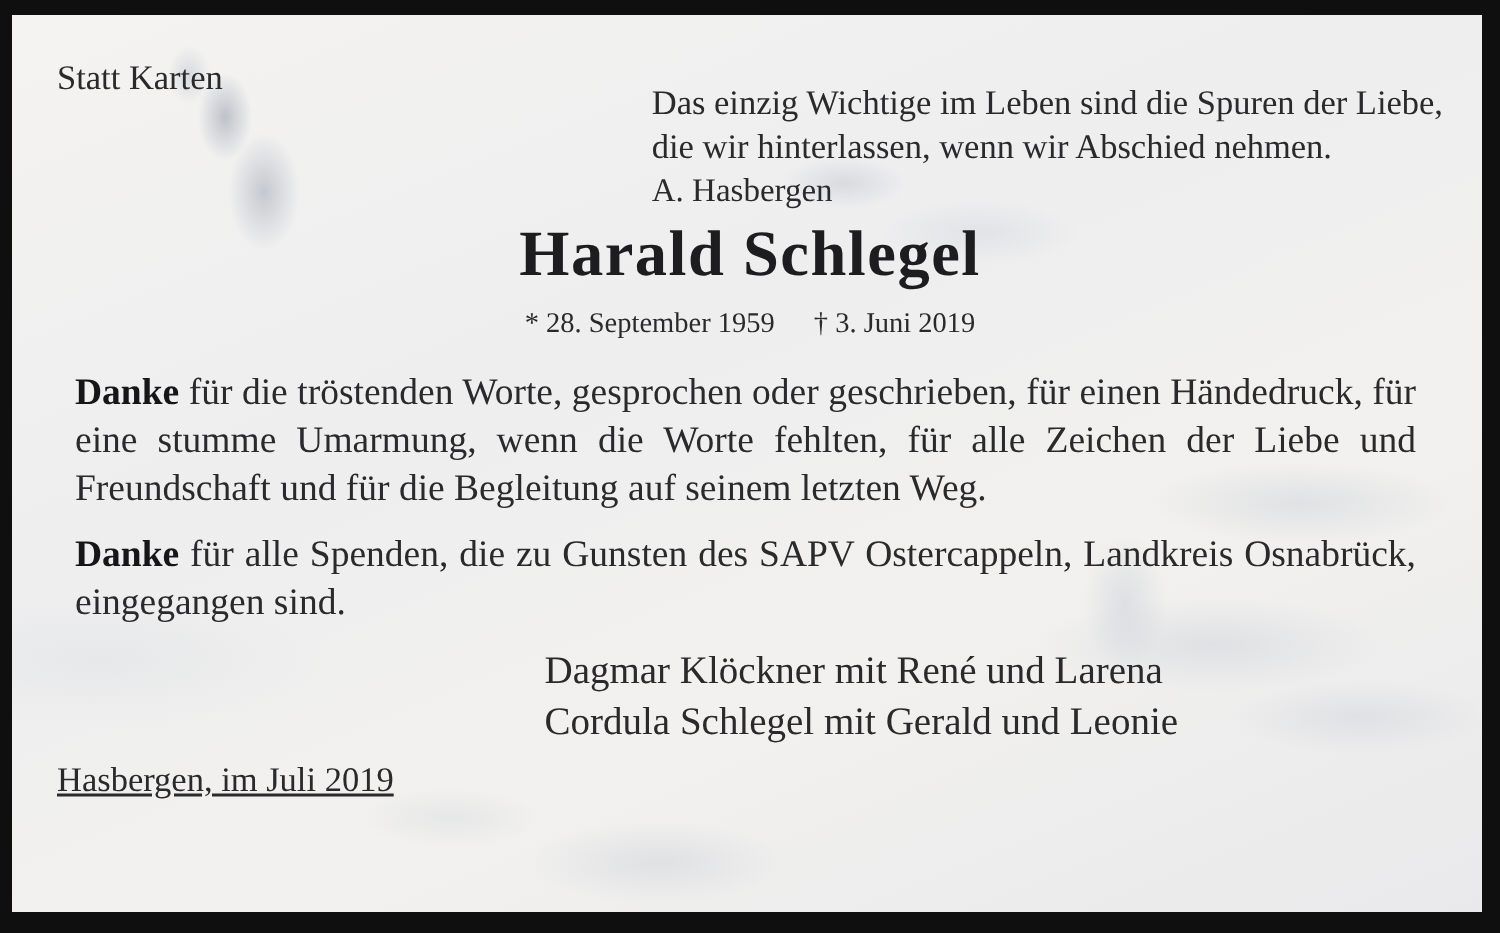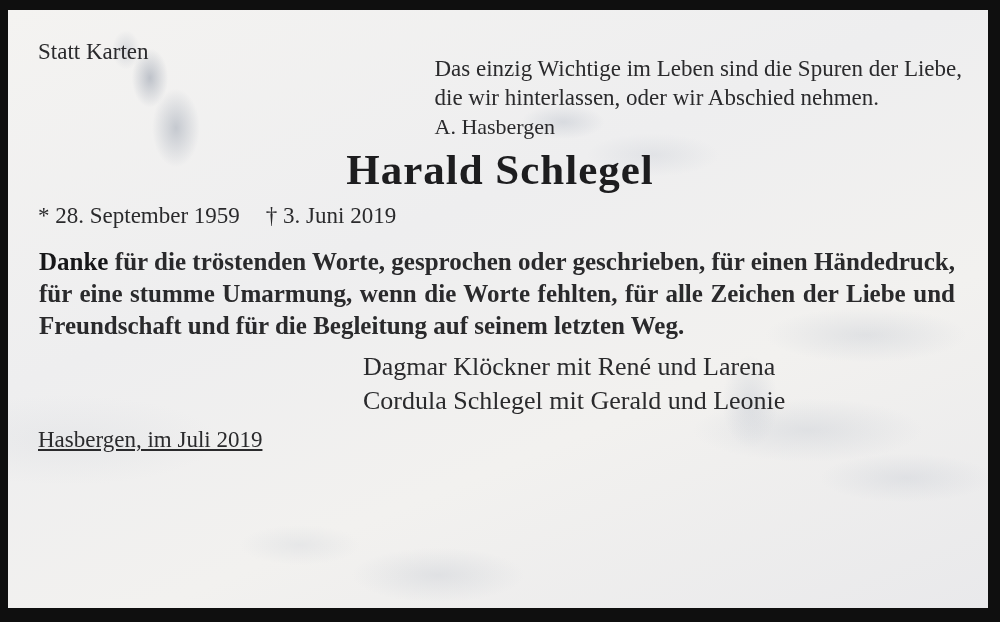--- a/index.html
+++ b/index.html
@@ -77,7 +77,7 @@
 
       <div class="quote">
         <div>Das einzig Wichtige im Leben sind die Spuren der Liebe,</div>
-        <div>die wir hinterlassen, oder wir Abschied nehmen.</div>
+        <div>die wir hinterlassen, wenn wir Abschied nehmen.</div>
         <div class="attribution">A. Hasbergen</div>
       </div>
     </div>

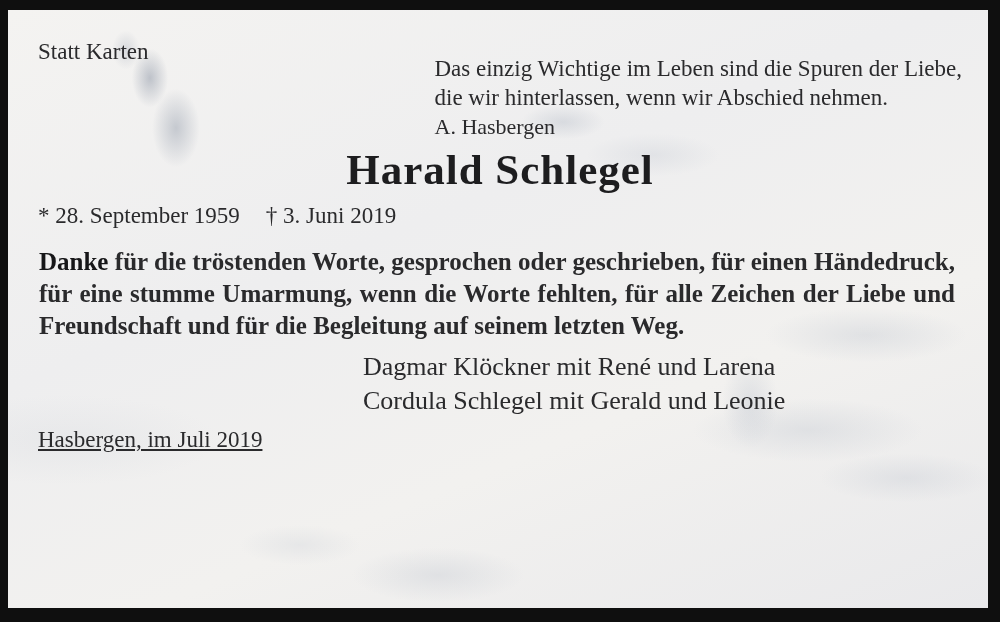--- a/index.html
+++ b/index.html
@@ -50,7 +50,7 @@
     letter-spacing:1px;
     color:#1d1d1f;
   }
-  .dates{ font-size:23px; line-height:27px; margin-top:3px; }
+  .dates{ text-align:center; font-size:19px; line-height:27px; margin-top:3px; }
   .dates .gap{ display:inline-block; width:26px; }
 
   .body-text{

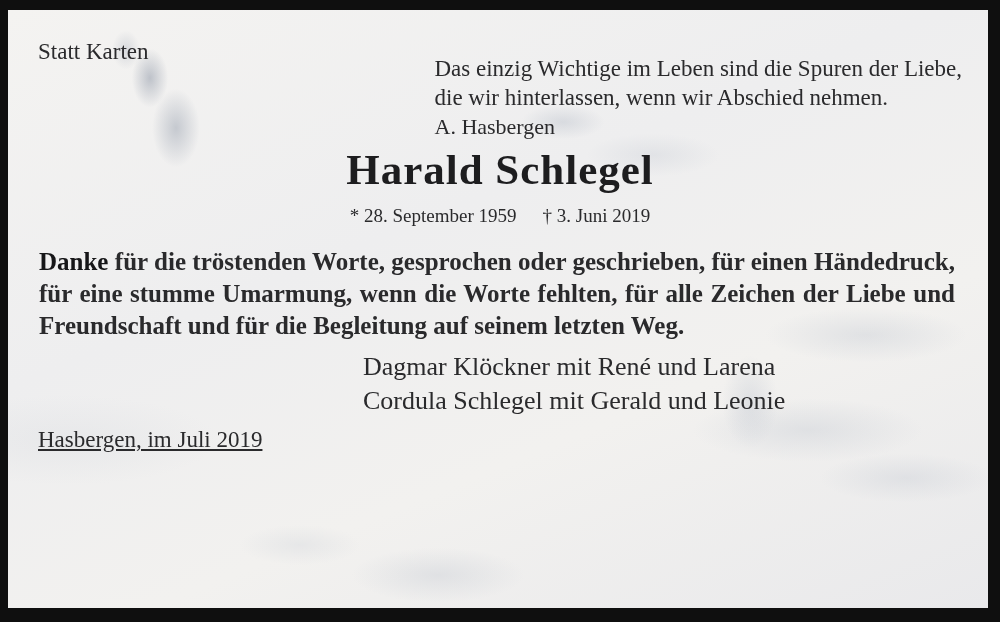--- a/index.html
+++ b/index.html
@@ -59,7 +59,7 @@
     line-height:32px;
     text-align:justify;
   }
-  .body-text p{ margin:1px;font-weight:bold; }
+  .body-text p{ margin:12px; }
   .body-text strong{ color:#161618; }
 
   .mourners{ margin:8px 0 0 325px; font-size:26px; line-height:34px; }

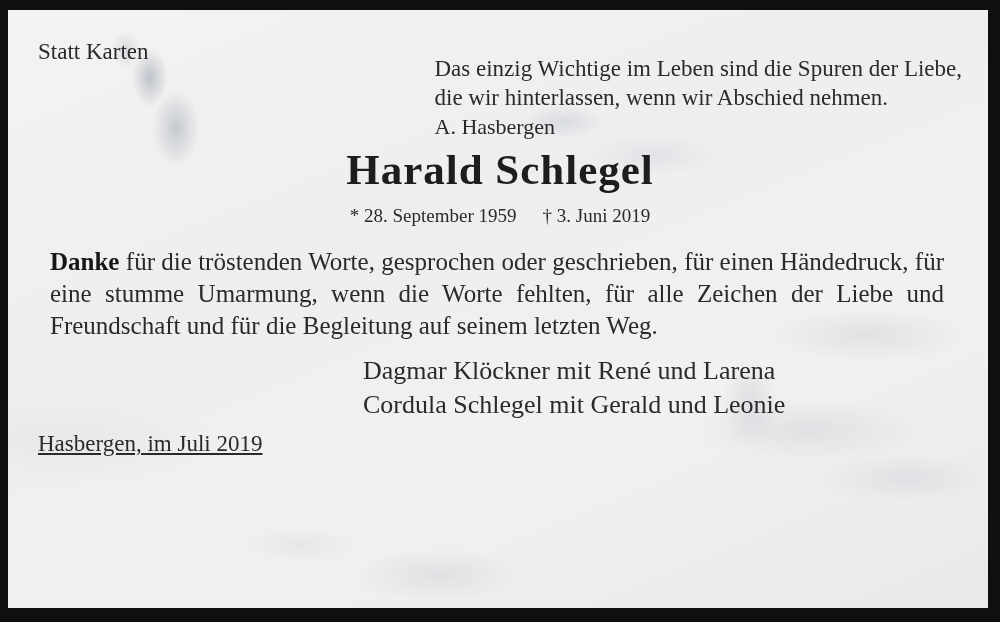--- a/index.html
+++ b/index.html
@@ -90,6 +90,7 @@
 
     <div class="body-text">
       <p><strong>Danke</strong><span> für die tröstenden Worte, gesprochen oder geschrieben, für einen Händedruck, für eine stumme Umarmung, wenn die Worte fehlten, für alle Zeichen der Liebe und Freundschaft und für die Begleitung auf seinem letzten Weg.</span></p>
+      <p><strong>Danke</strong><span> für alle Spenden, die zu Gunsten des SAPV Ostercappeln, Landkreis Osnabrück, eingegangen sind.</span></p>
     </div>
 
     <div class="mourners">

